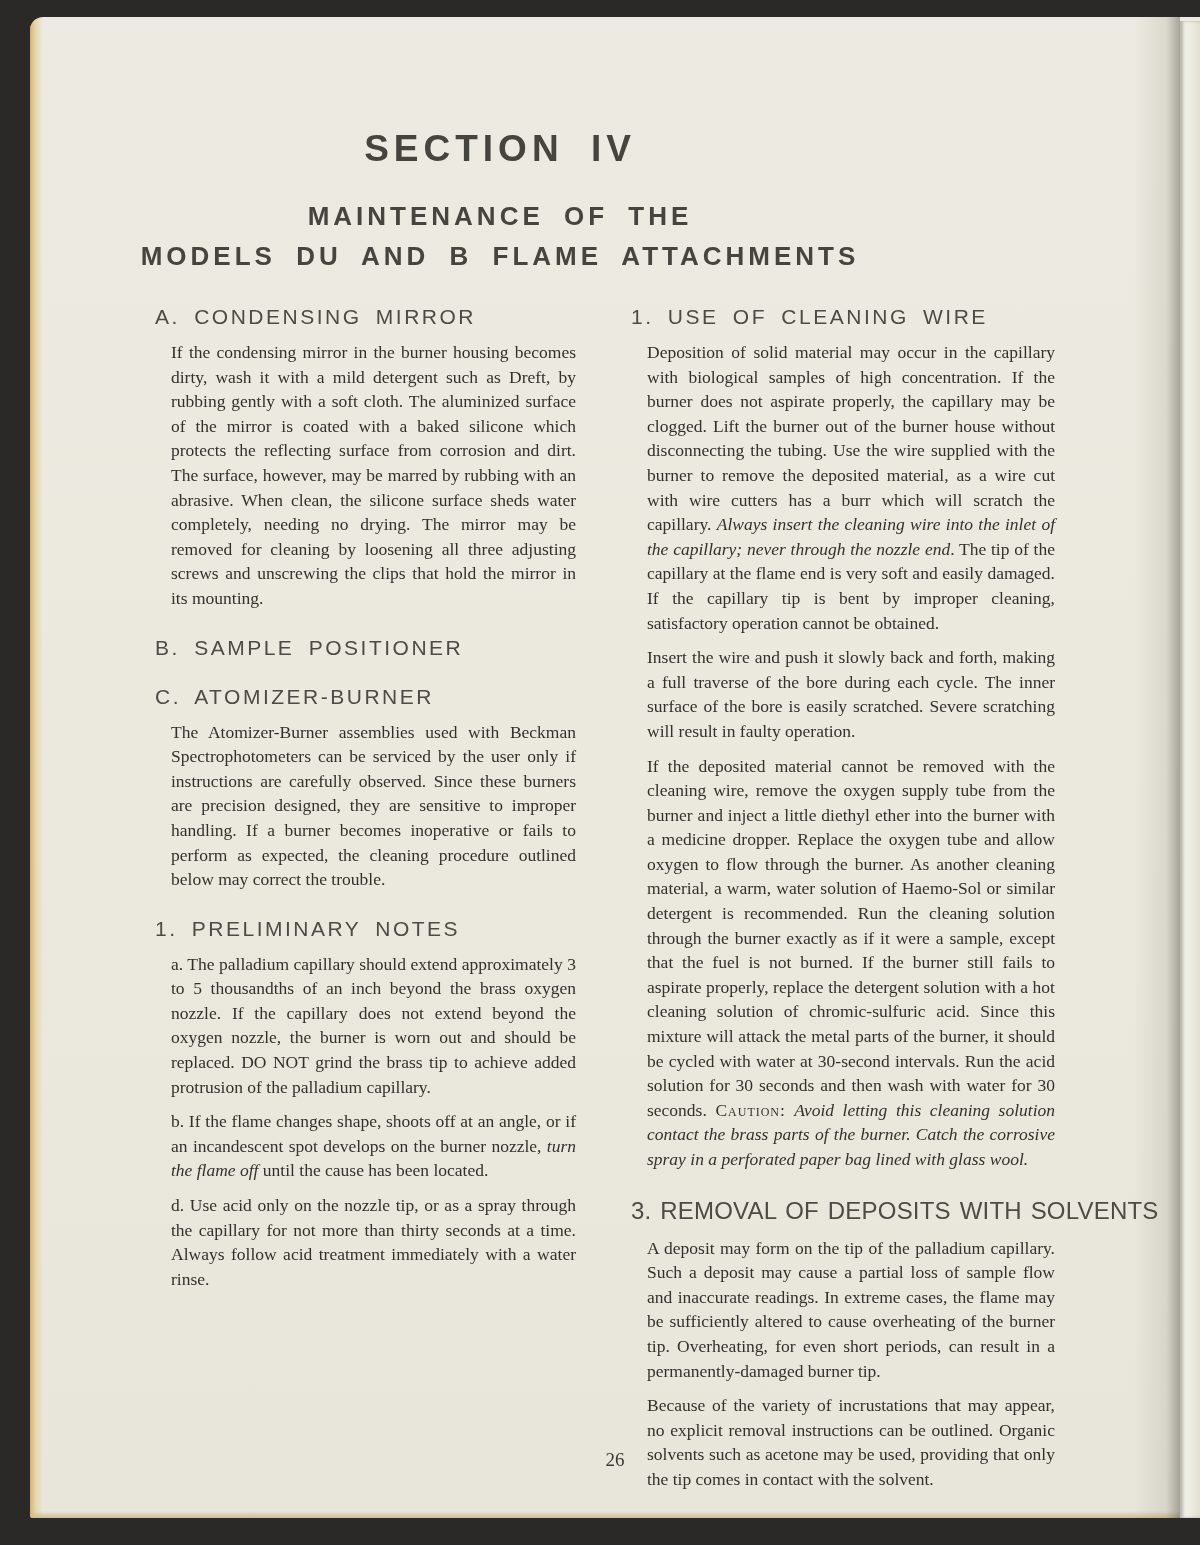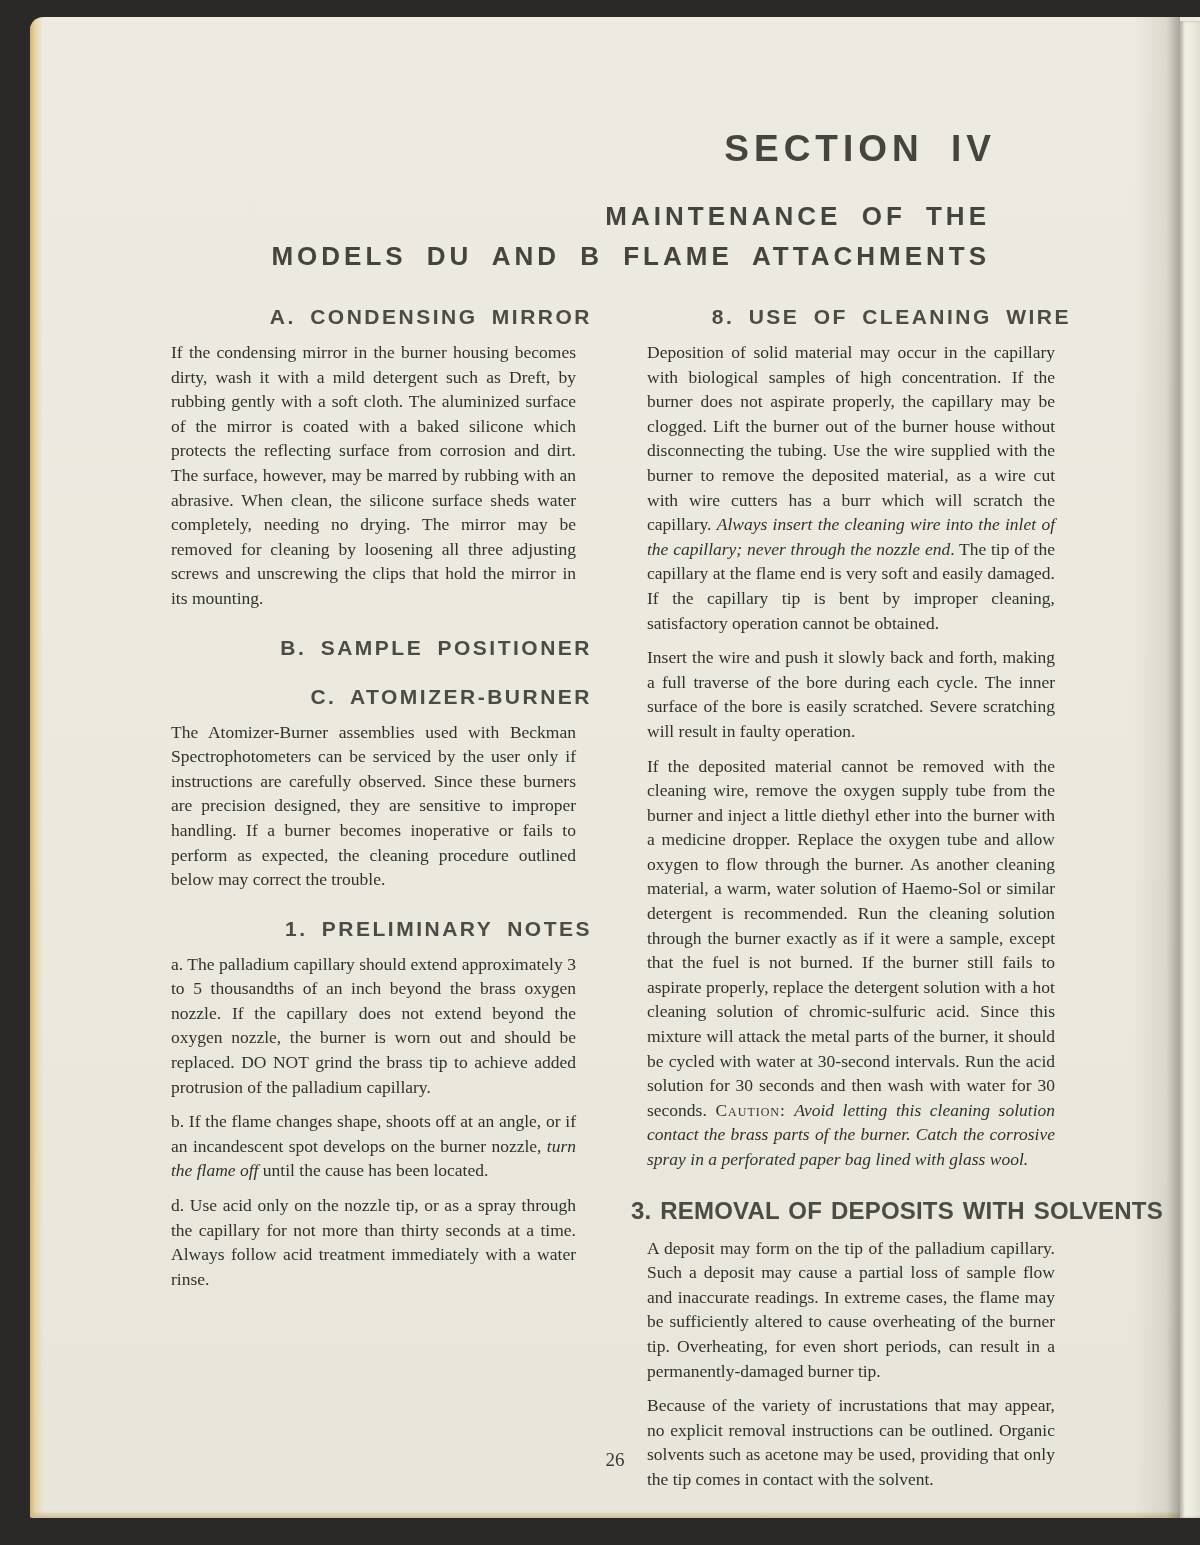--- a/index.html
+++ b/index.html
@@ -34,7 +34,7 @@
     background:linear-gradient(90deg,#f5f4eb 0%, #ecebdf 60%, #e2e0d2 100%);
     box-shadow:inset 3px 0 3px rgba(75,70,58,0.35);
   }
-  .header { position:absolute; left:0; width:940px; top:111px; text-align:right; color:#45443e;padding-left:26px; }
+  .header { position:absolute; left:0; width:940px; top:111px; text-align:center; color:#45443e; }
   .doc-title {
     font-family:"Liberation Sans", sans-serif; font-weight:700;
     font-size:37px; letter-spacing:5px; word-spacing:12px;

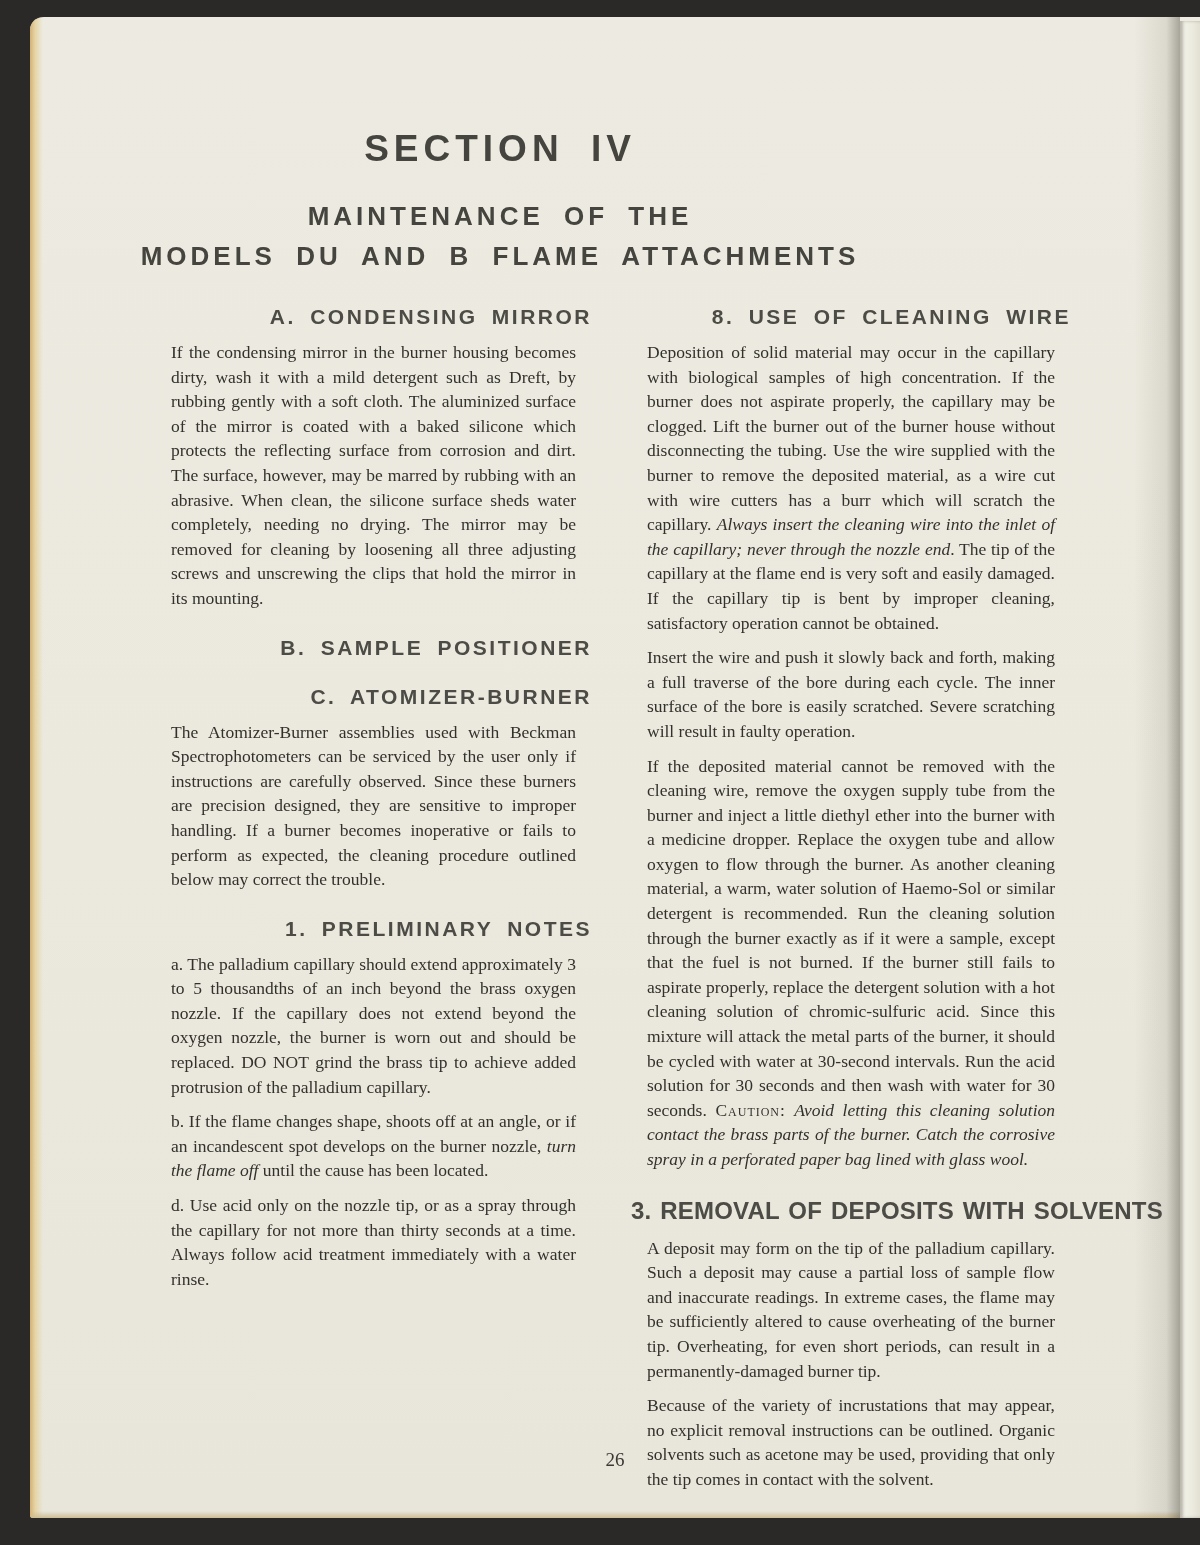--- a/index.html
+++ b/index.html
@@ -49,9 +49,9 @@
   .col-left  { left:125px; width:437px; }
   .col-right { left:601px; width:440px; }
   .sec-heading {
-    font-family:"Liberation Sans", sans-serif; font-weight:700;
+    font-family:"Liberation Sans", sans-serif; font-weight:400;
     color:#4c4b45; font-size:21px; letter-spacing:2.5px; word-spacing:6px;
-    margin:25px 0 11px; white-space:nowrap;text-align:right;
+    margin:25px 0 11px; white-space:nowrap;
   }
   .sec-heading.first { margin-top:0; }
   .sec-heading.tight { font-size:24px; letter-spacing:0.2px; word-spacing:2px; }

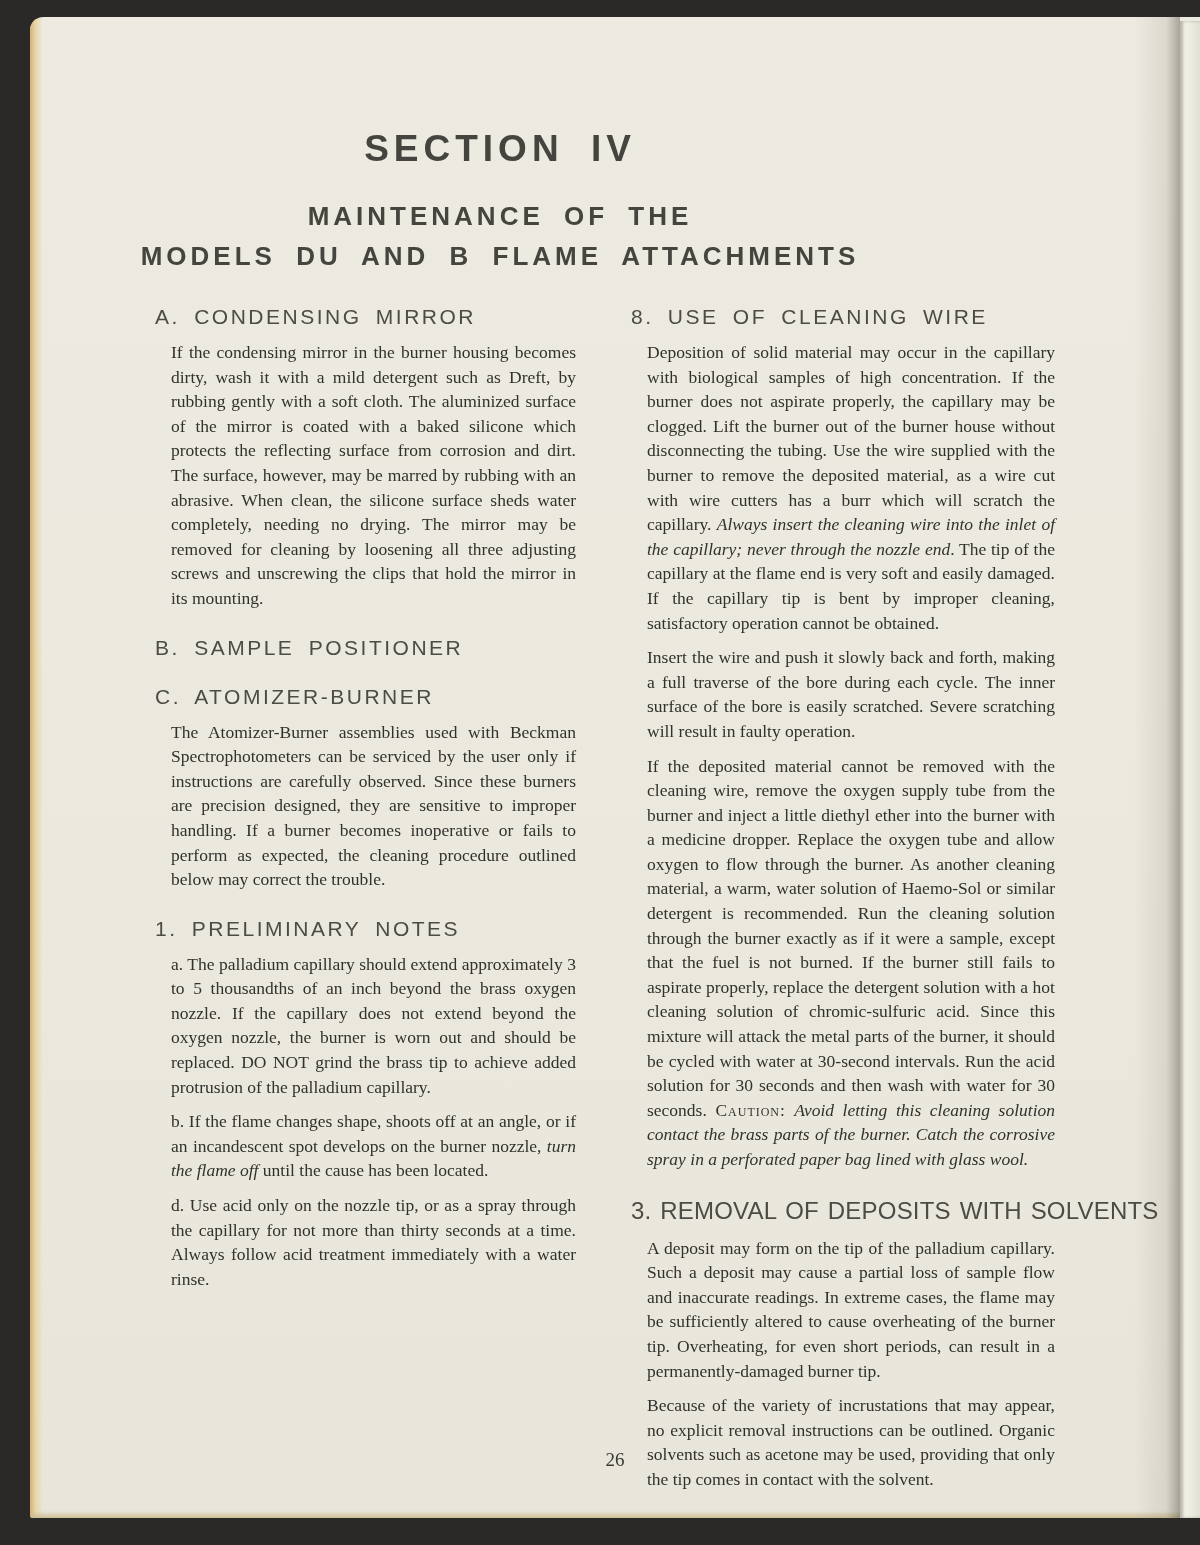--- a/index.html
+++ b/index.html
@@ -99,7 +99,7 @@
   </div>
 
   <div class="col col-right">
-    <h3 class="sec-heading first">8. USE OF CLEANING WIRE</h3>
+    <h3 class="sec-heading first">1. USE OF CLEANING WIRE</h3>
     <p class="body"><span>Deposition of solid material may occur in the capillary with biological samples of high concentration. If the burner does not aspirate properly, the capillary may be clogged. Lift the burner out of the burner house without disconnecting the tubing. Use the wire supplied with the burner to remove the deposited material, as a wire cut with wire cutters has a burr which will scratch the capillary. </span><span class="em">Always insert the cleaning wire into the inlet of the capillary; never through the nozzle end</span><span>. The tip of the capillary at the flame end is very soft and easily damaged. If the capillary tip is bent by improper cleaning, satisfactory operation cannot be obtained.</span></p>
     <p class="body">Insert the wire and push it slowly back and forth, making a full traverse of the bore during each cycle. The inner surface of the bore is easily scratched. Severe scratching will result in faulty operation.</p>
     <p class="body"><span>If the deposited material cannot be removed with the cleaning wire, remove the oxygen supply tube from the burner and inject a little diethyl ether into the burner with a medicine dropper. Replace the oxygen tube and allow oxygen to flow through the burner. As another cleaning material, a warm, water solution of Haemo-Sol or similar detergent is recommended. Run the cleaning solution through the burner exactly as if it were a sample, except that the fuel is not burned. If the burner still fails to aspirate properly, replace the detergent solution with a hot cleaning solution of chromic-sulfuric acid. Since this mixture will attack the metal parts of the burner, it should be cycled with water at 30-second intervals. Run the acid solution for 30 seconds and then wash with water for 30 seconds. </span><span class="sc">Caution:</span><span class="em"> Avoid letting this cleaning solution contact the brass parts of the burner. Catch the corrosive spray in a perforated paper bag lined with glass wool.</span></p>

